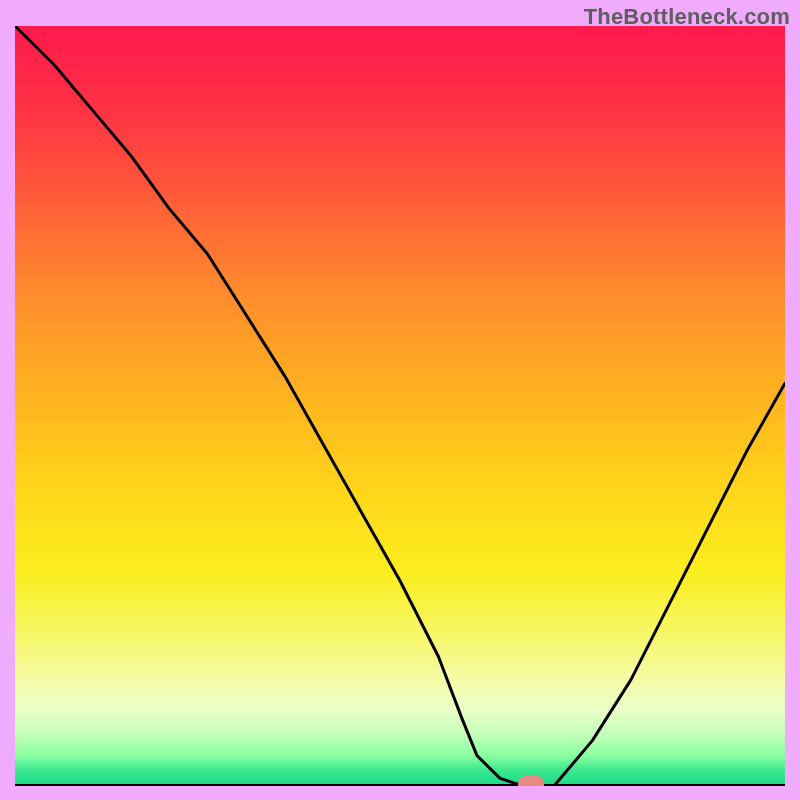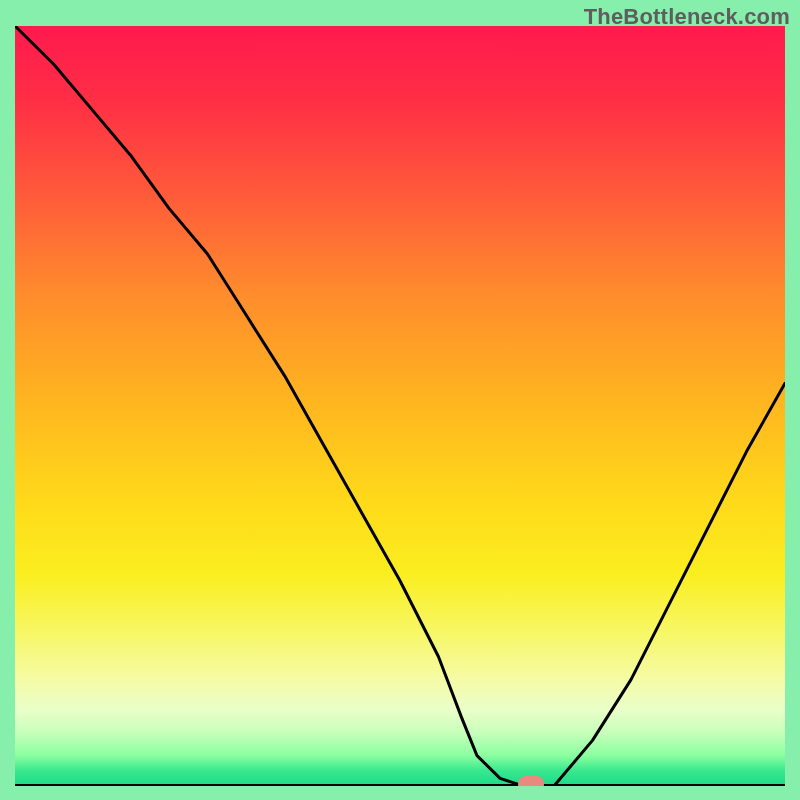--- a/index.html
+++ b/index.html
@@ -15,7 +15,7 @@
     position: relative;
     width: 800px;
     height: 800px;
-    background: #86efac;
+    background: #f0abfc;
   }
   .attribution {
     position: absolute;

